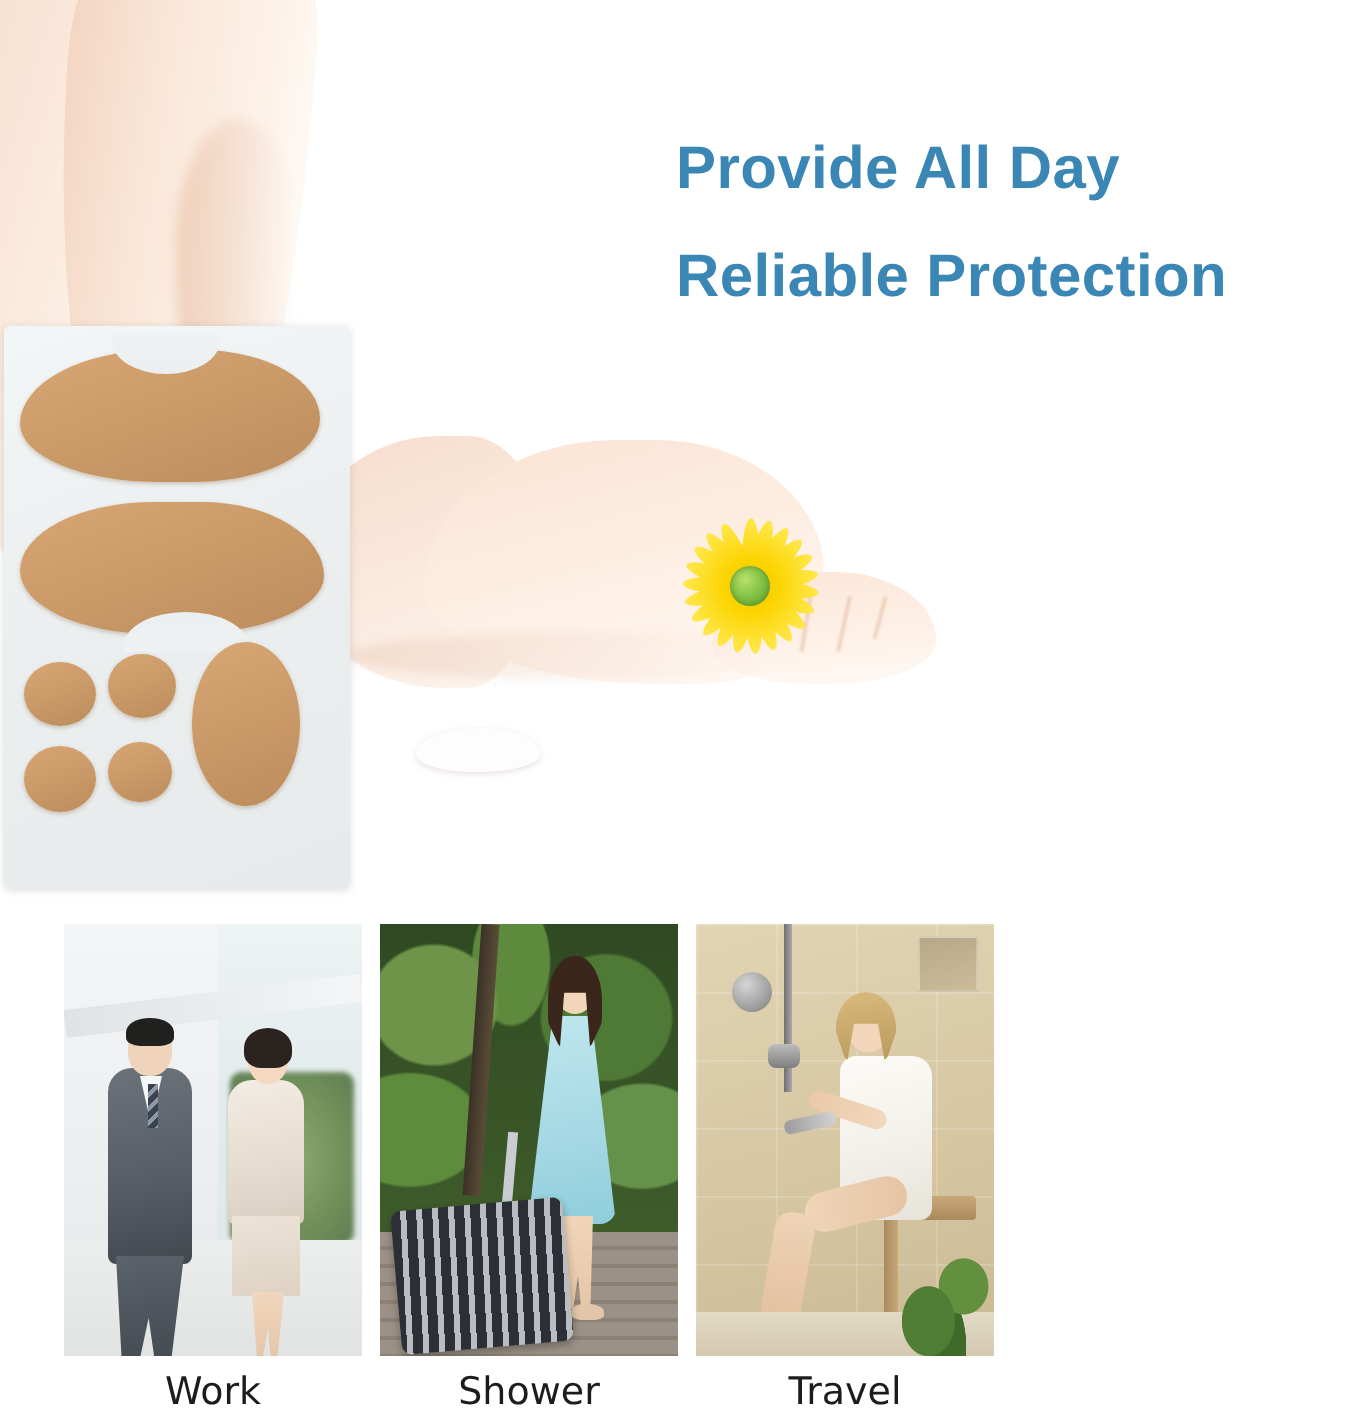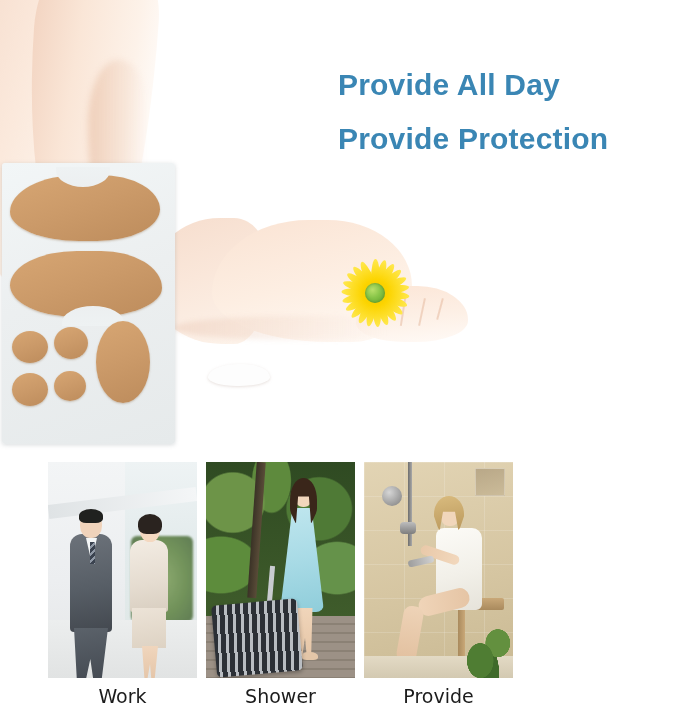--- a/index.html
+++ b/index.html
@@ -650,7 +650,7 @@
 
     <div class="headline">
       <span class="headline-line">Provide All Day</span>
-      <span class="headline-line">Provide Protection</span>
+      <span class="headline-line">Reliable Protection</span>
     </div>
   </div>
 

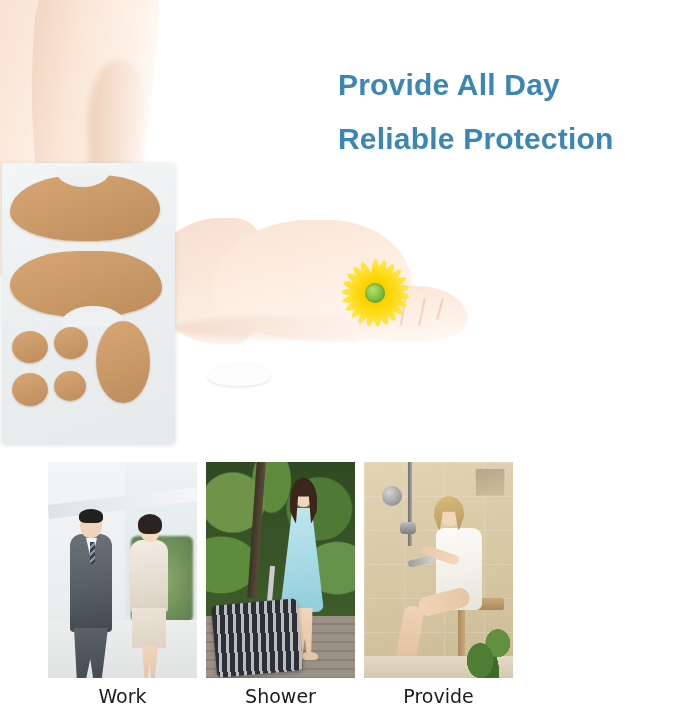--- a/index.html
+++ b/index.html
@@ -204,7 +204,7 @@
   
   .scenarios {
     position: absolute;
-    left: 48px; top: 462px;
+    left: 32px; top: 462px;
     width: 620px;
     display: flex;
     gap: 9px;

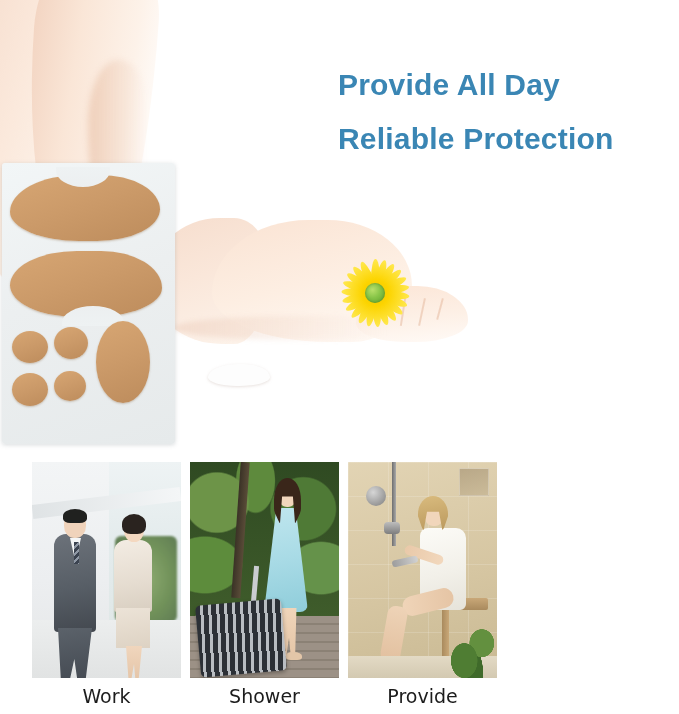--- a/index.html
+++ b/index.html
@@ -714,7 +714,7 @@
         <div class="shower-floor"></div>
         <div class="shower-plant"></div>
       </div>
-      <div class="scenario-label">Provide</div>
+      <div class="scenario-label">Travel</div>
     </div>
 
   </div>

